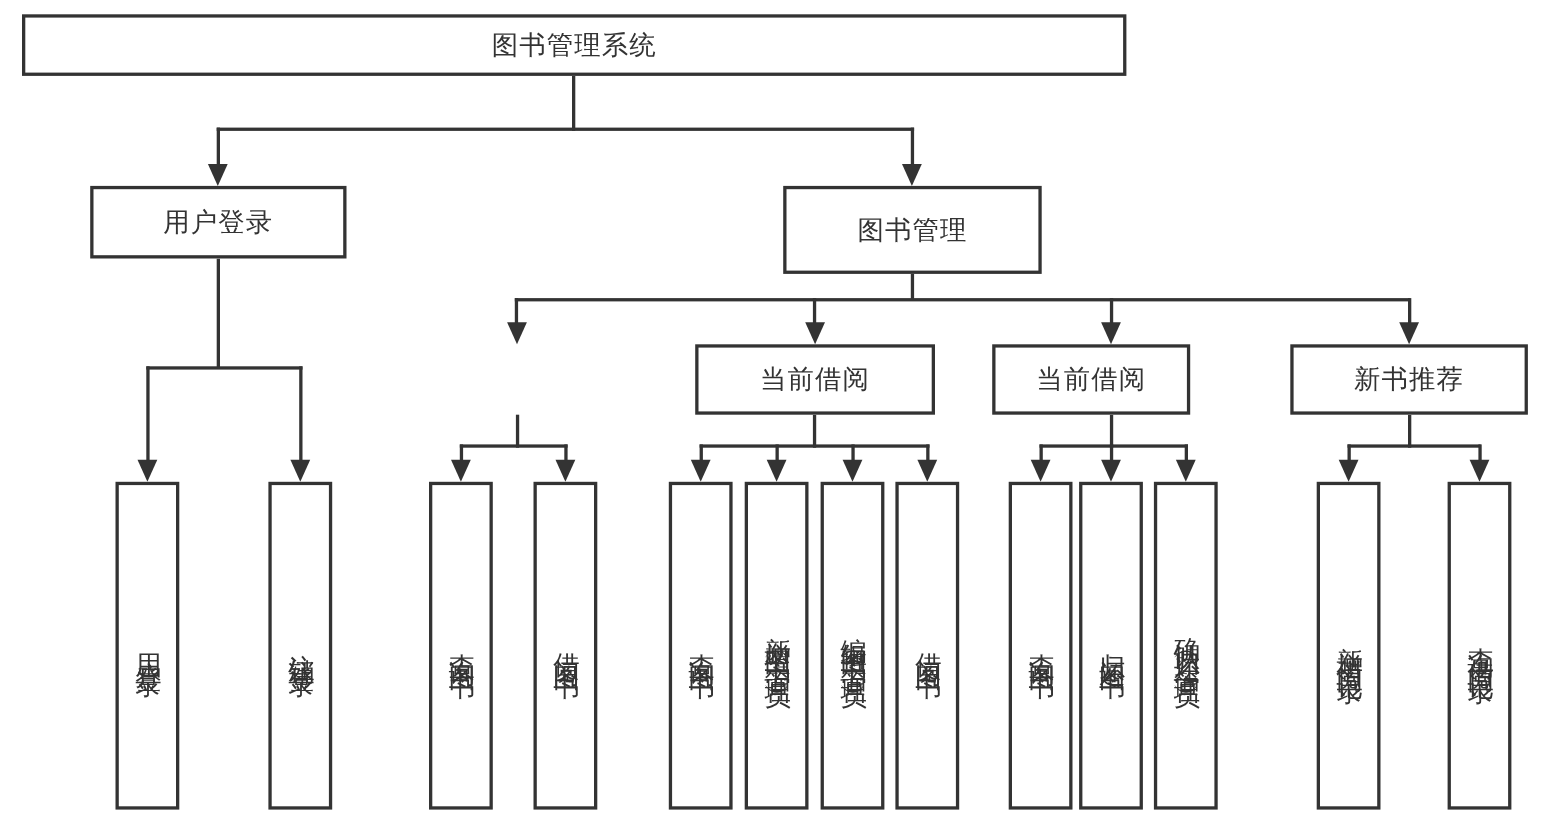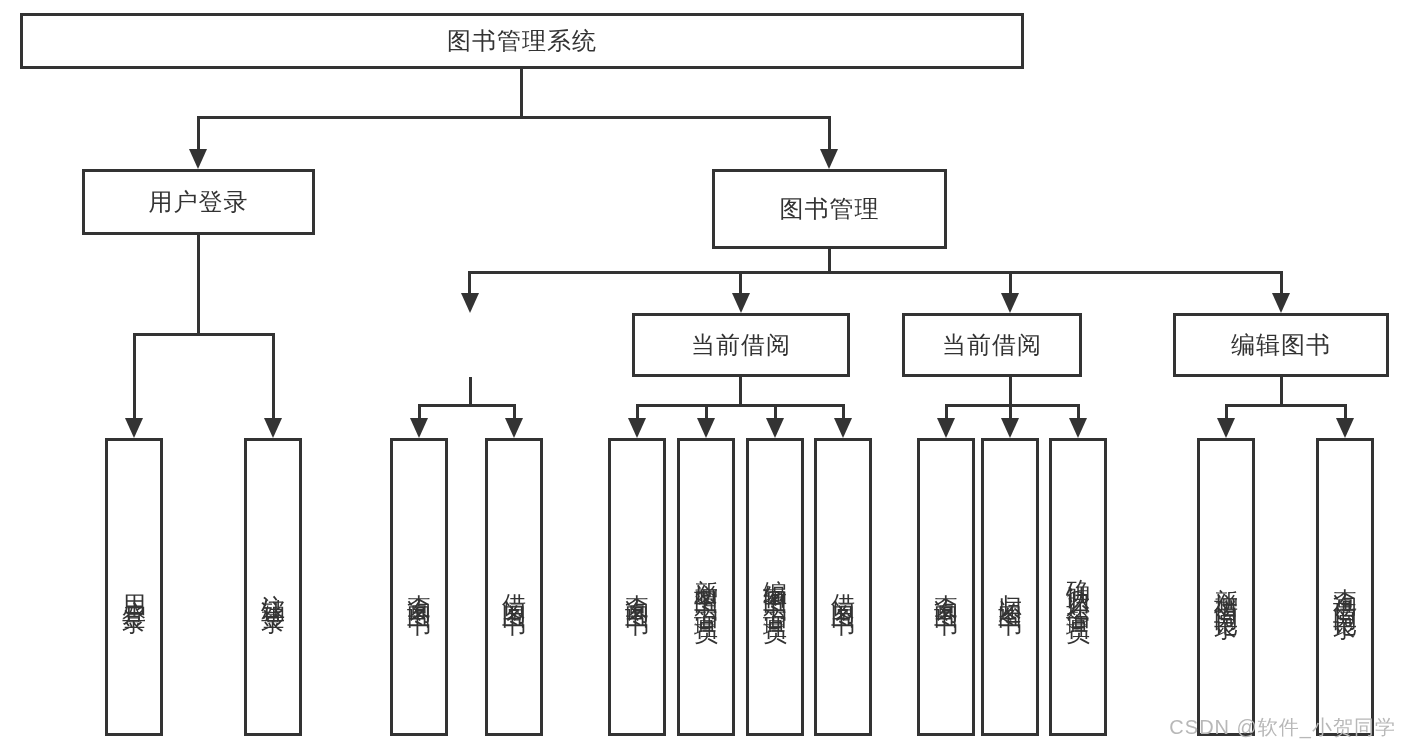--- a/index.html
+++ b/index.html
@@ -113,7 +113,7 @@
     <span>当前借阅</span>
   </div>
   <div class="hbox" style="left:1173px;top:313px;width:216px;height:64px">
-    <span>编辑图书</span>
+    <span>新书推荐</span>
   </div>
 
   <div class="vbox" style="left:105px;top:438px">

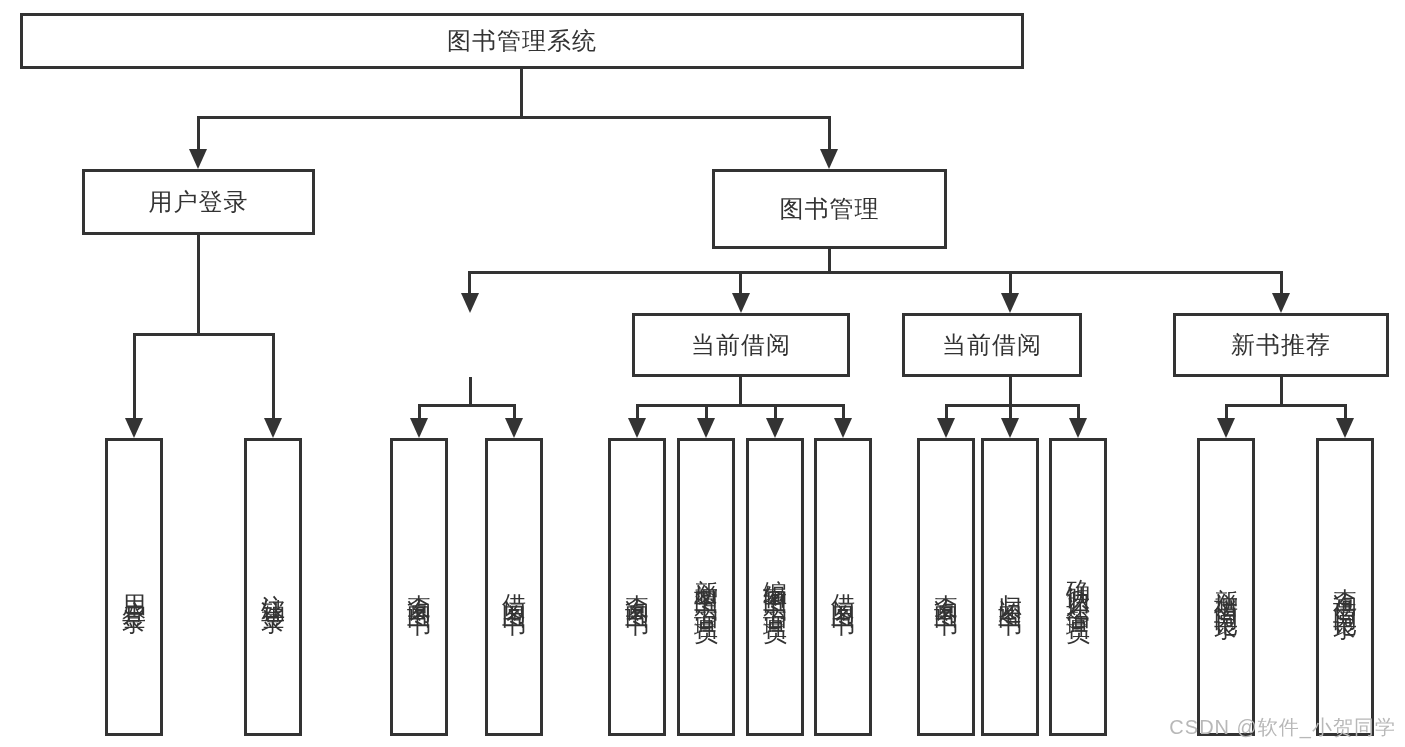--- a/index.html
+++ b/index.html
@@ -160,7 +160,6 @@
     <span class="vtext">查询借阅记录</span>
   </div>
 
-  <div class="watermark">CSDN @软件_小贺同学</div>
 
 </div>
 

